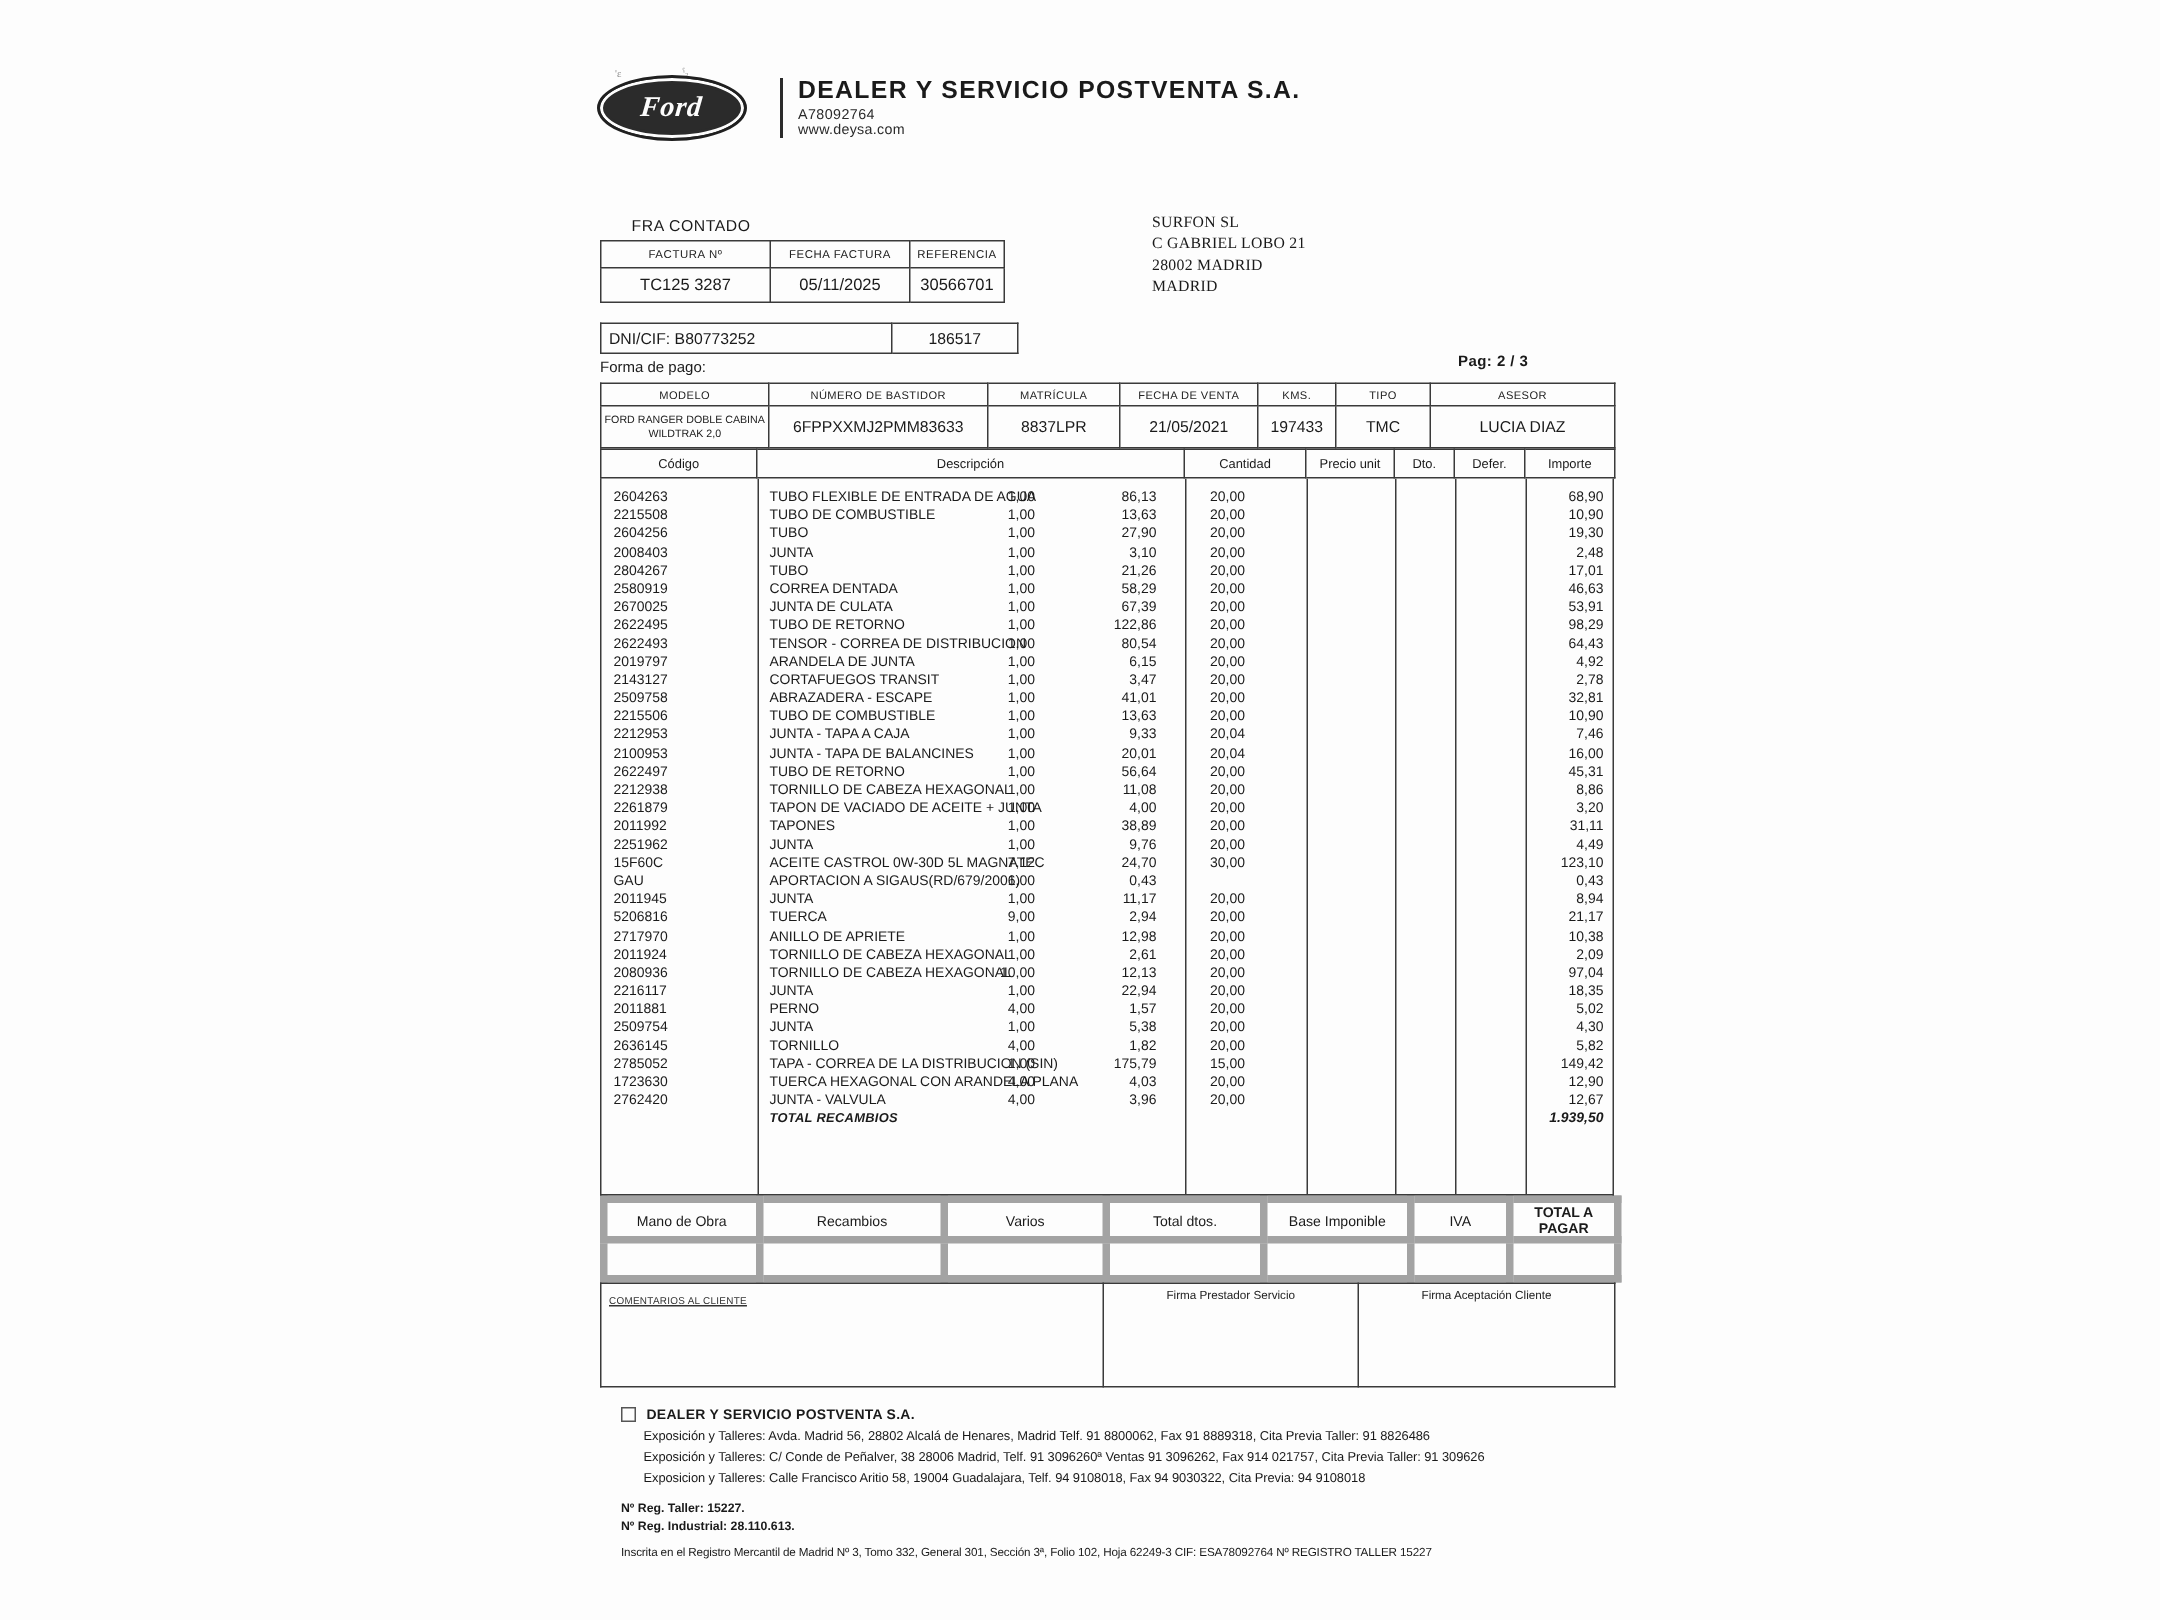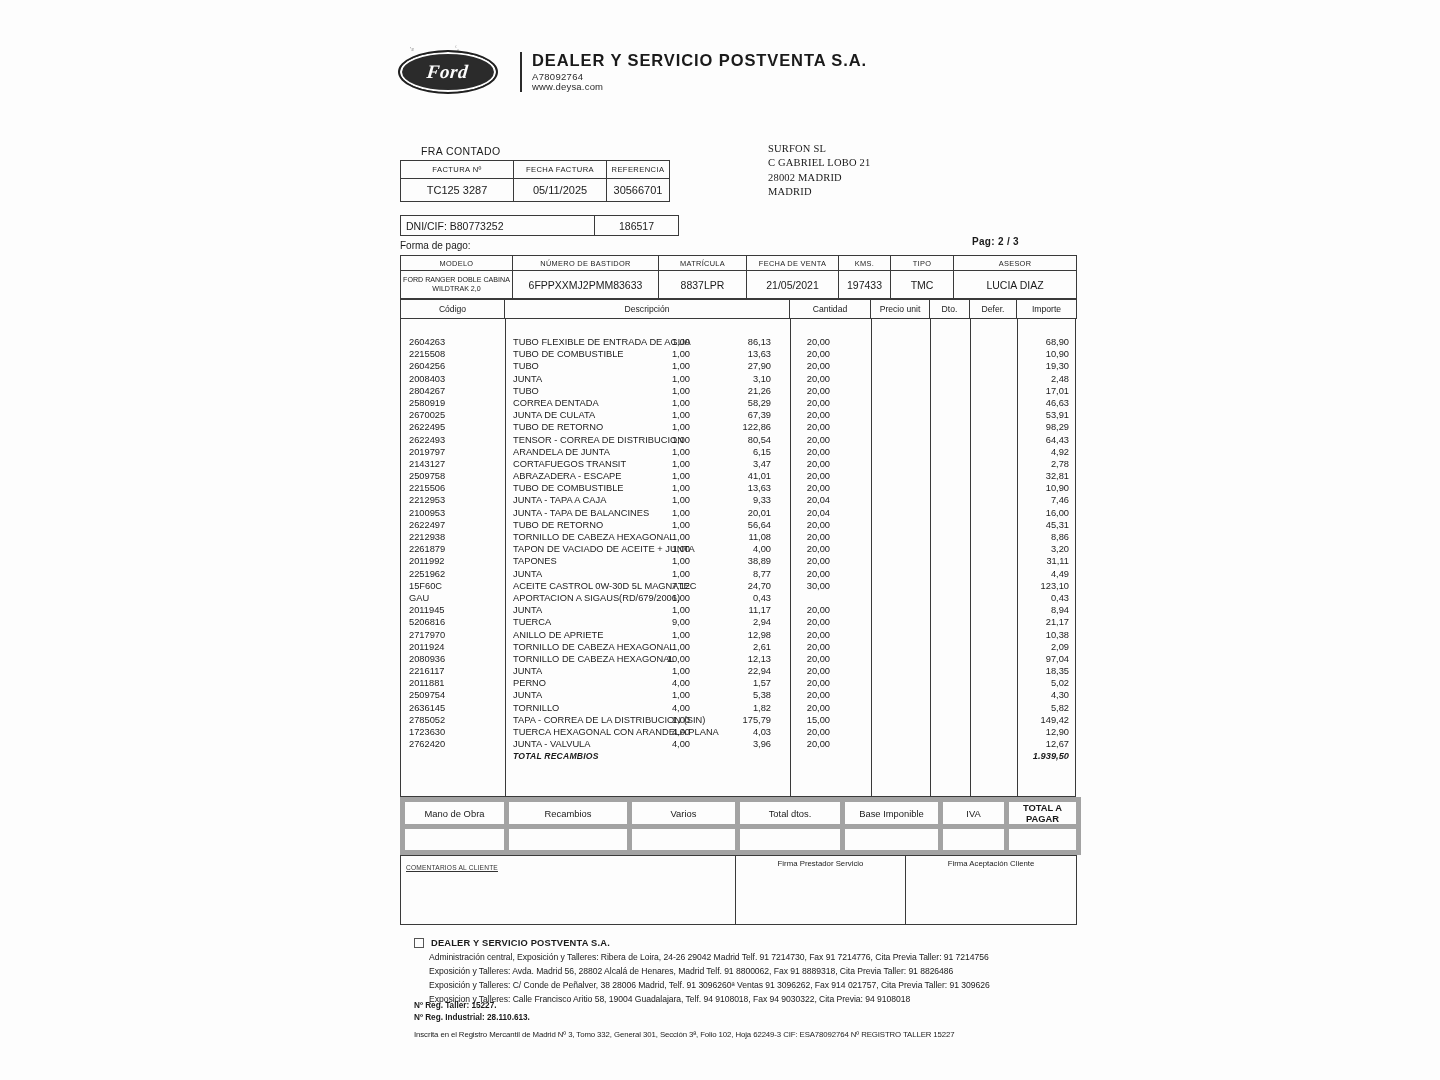--- a/index.html
+++ b/index.html
@@ -216,7 +216,7 @@
   }
   .items-list {
     position: absolute;
-    left: 0; top: 18px;
+    left: 0; top: 7px;
     width: 676px;
   }
   .irow {

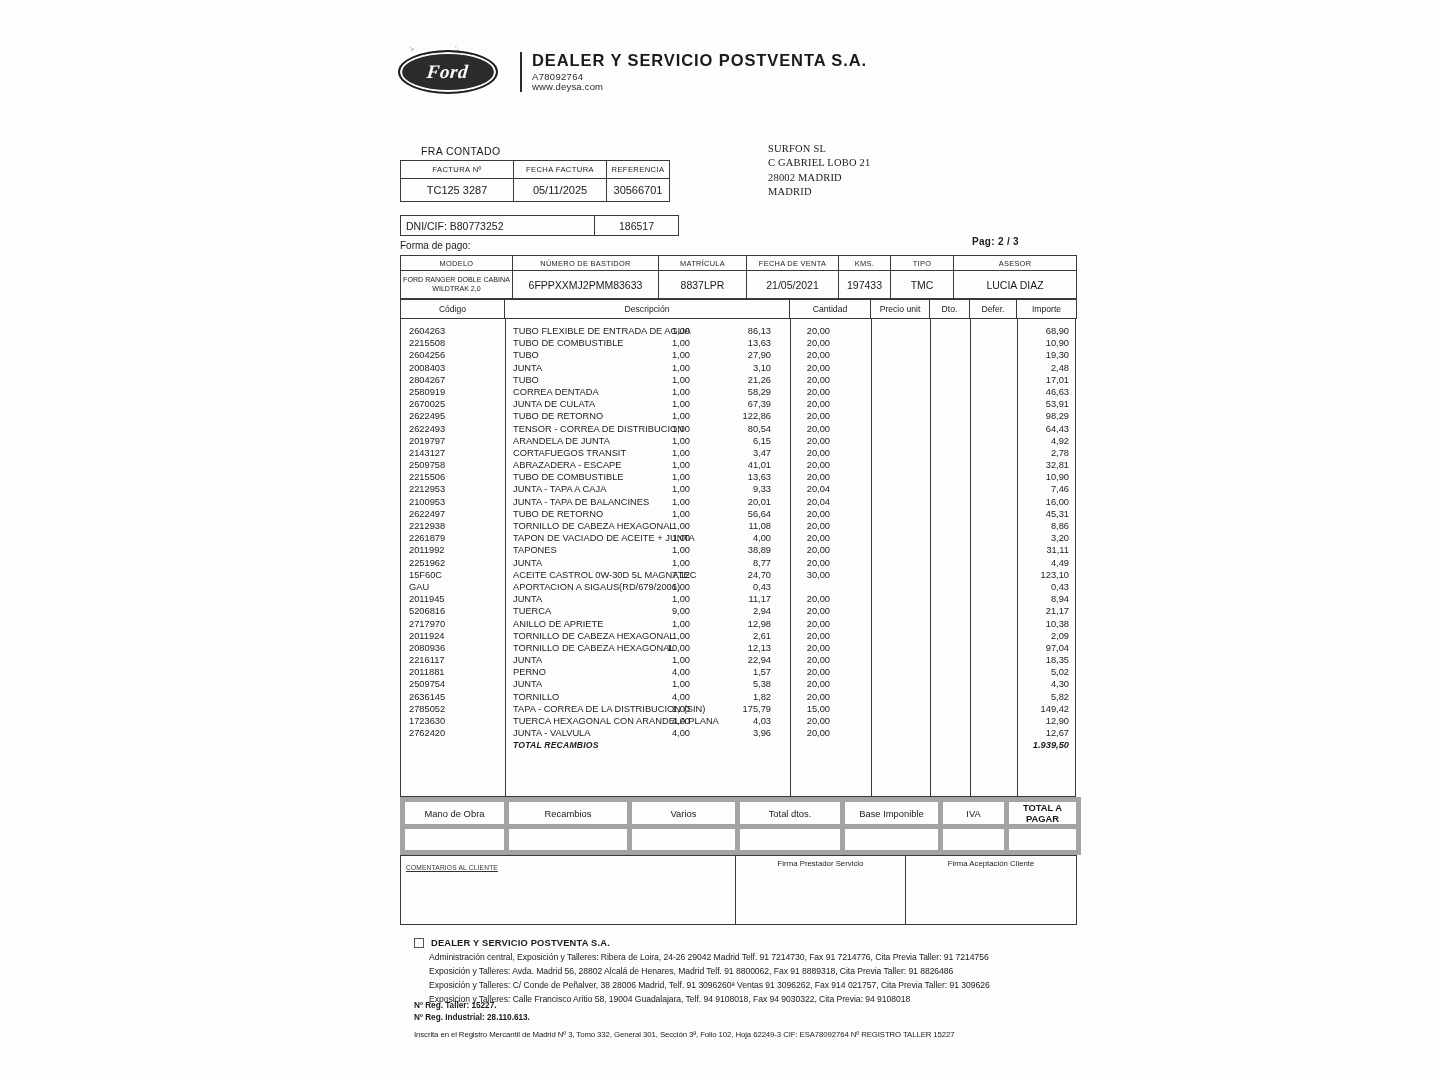--- a/index.html
+++ b/index.html
@@ -642,7 +642,7 @@
             <span class="i-code">2251962</span>
             <span class="i-desc">JUNTA</span>
             <span class="i-qty">1,00</span>
-            <span class="i-price">8,77</span>
+            <span class="i-price">9,76</span>
             <span class="i-dto">20,00</span>
             <span class="i-imp">4,49</span>
           </div>

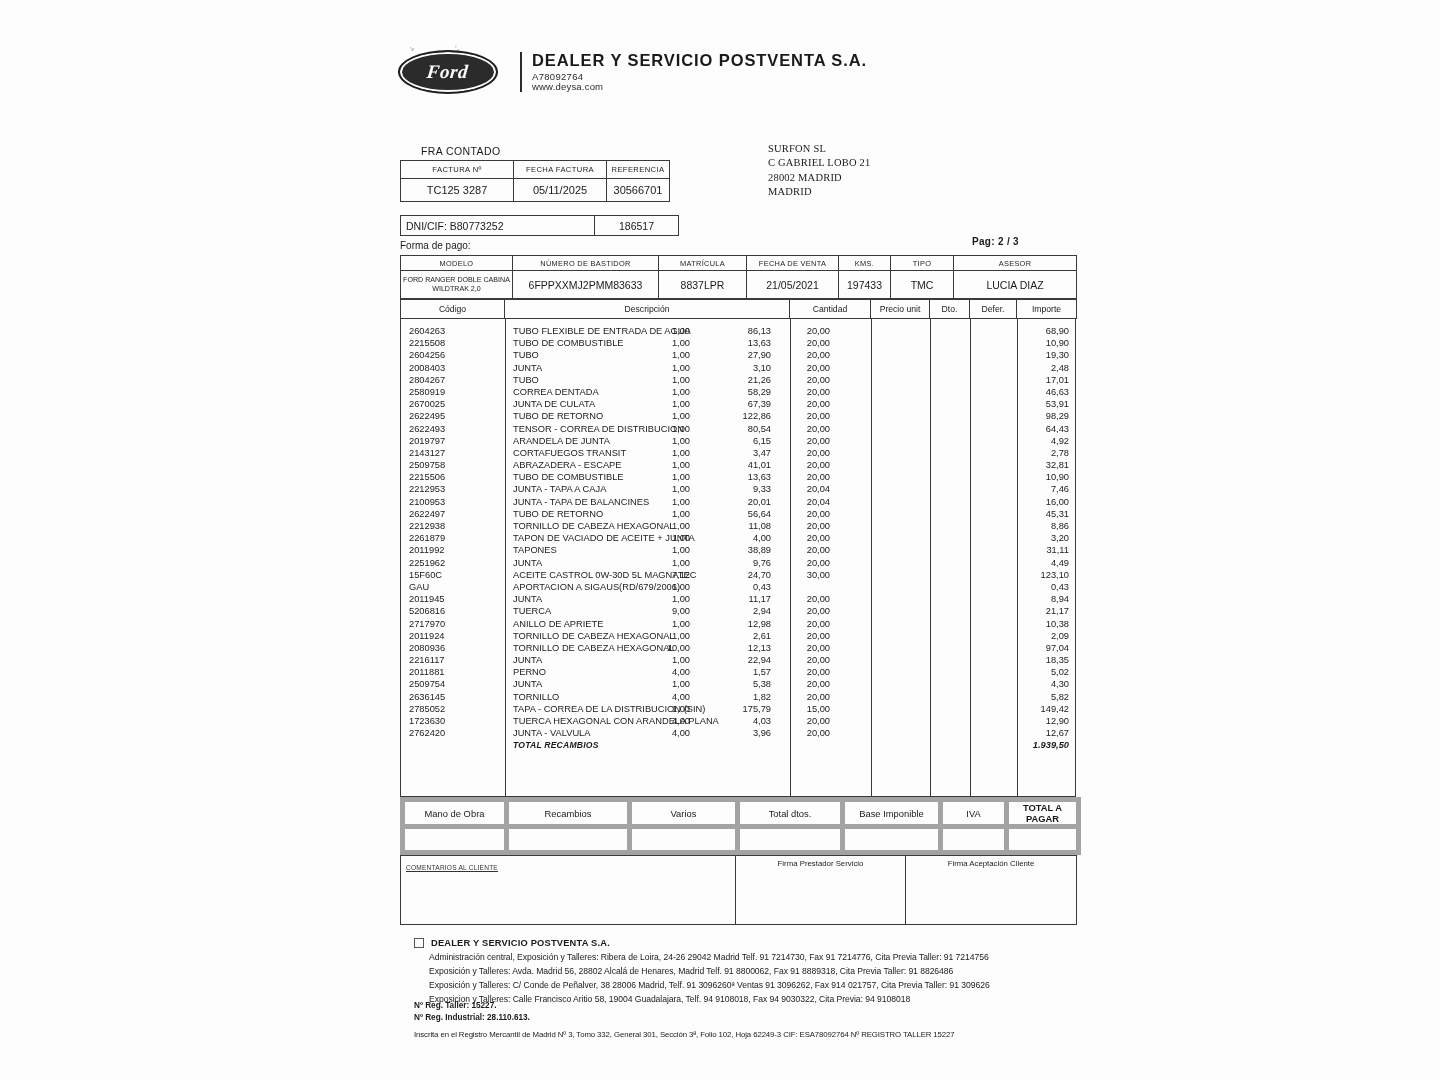--- a/index.html
+++ b/index.html
@@ -826,7 +826,6 @@
       <span class="foot-title">DEALER Y SERVICIO POSTVENTA S.A.</span>
     </div>
     <div class="foot-lines">
-      <div class="foot-line">Administración central, Exposición y Talleres: Ribera de Loira, 24-26  29042 Madrid  Telf. 91 7214730, Fax 91 7214776, Cita Previa Taller: 91 7214756</div>
       <div class="foot-line">Exposición y Talleres:  Avda. Madrid 56, 28802 Alcalá de Henares, Madrid  Telf. 91 8800062, Fax 91 8889318, Cita Previa Taller: 91 8826486</div>
       <div class="foot-line">Exposición y Talleres: C/ Conde de Peñalver, 38 28006 Madrid,  Telf. 91 3096260ª  Ventas 91 3096262, Fax 914 021757, Cita Previa Taller: 91 309626</div>
       <div class="foot-line">Exposicion y Talleres: Calle Francisco Aritio 58, 19004 Guadalajara, Telf. 94 9108018, Fax 94 9030322, Cita Previa: 94 9108018</div>

